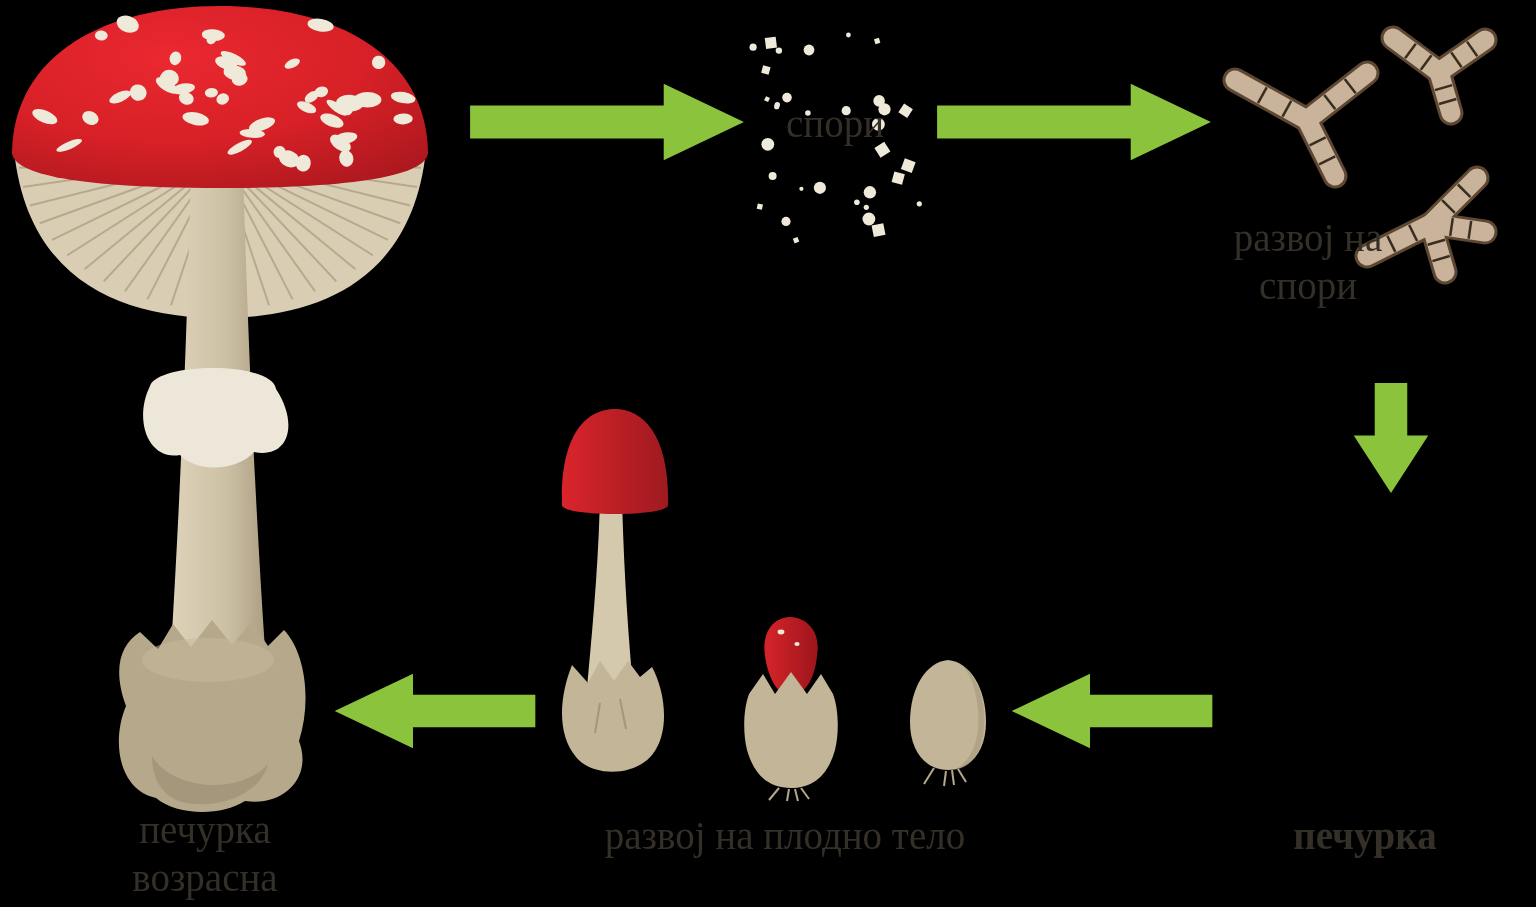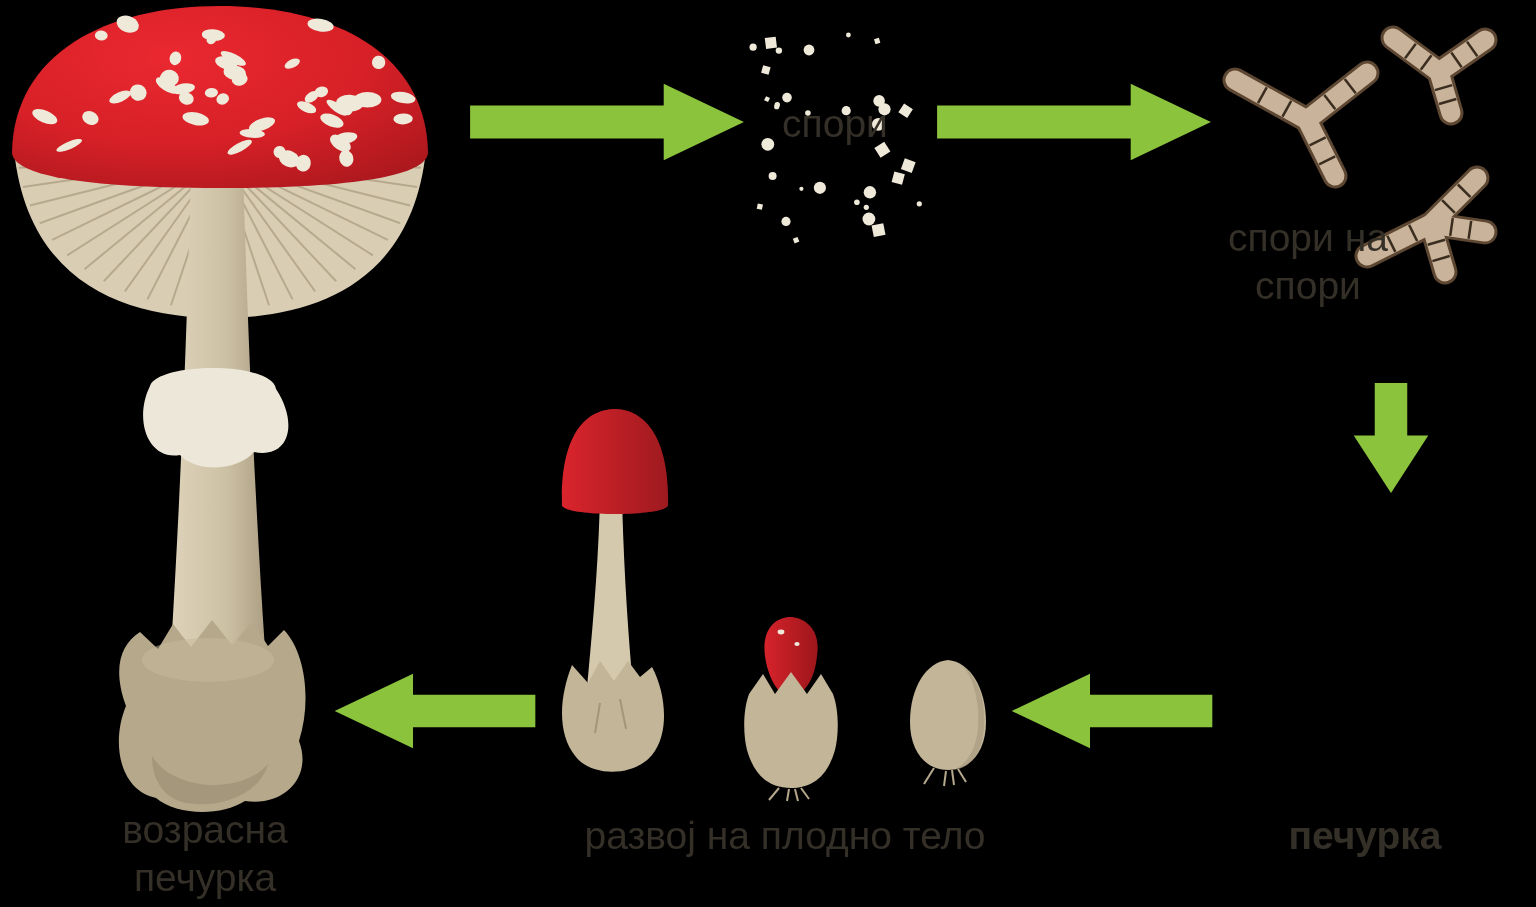--- a/index.html
+++ b/index.html
@@ -9,7 +9,7 @@
   }
   html,body{margin:0;padding:0;background:var(--bg);}
   #canvas{position:relative;width:1536px;height:907px;overflow:hidden;background:var(--bg);
-          font-family:Liberation Sans, sans-serif;}
+          font-family:Liberation Serif, serif;}
   .abs{position:absolute;}
   .label{position:absolute;color:var(--text);font-size:39px;line-height:1.22;text-align:center;z-index:5;}
 </style>

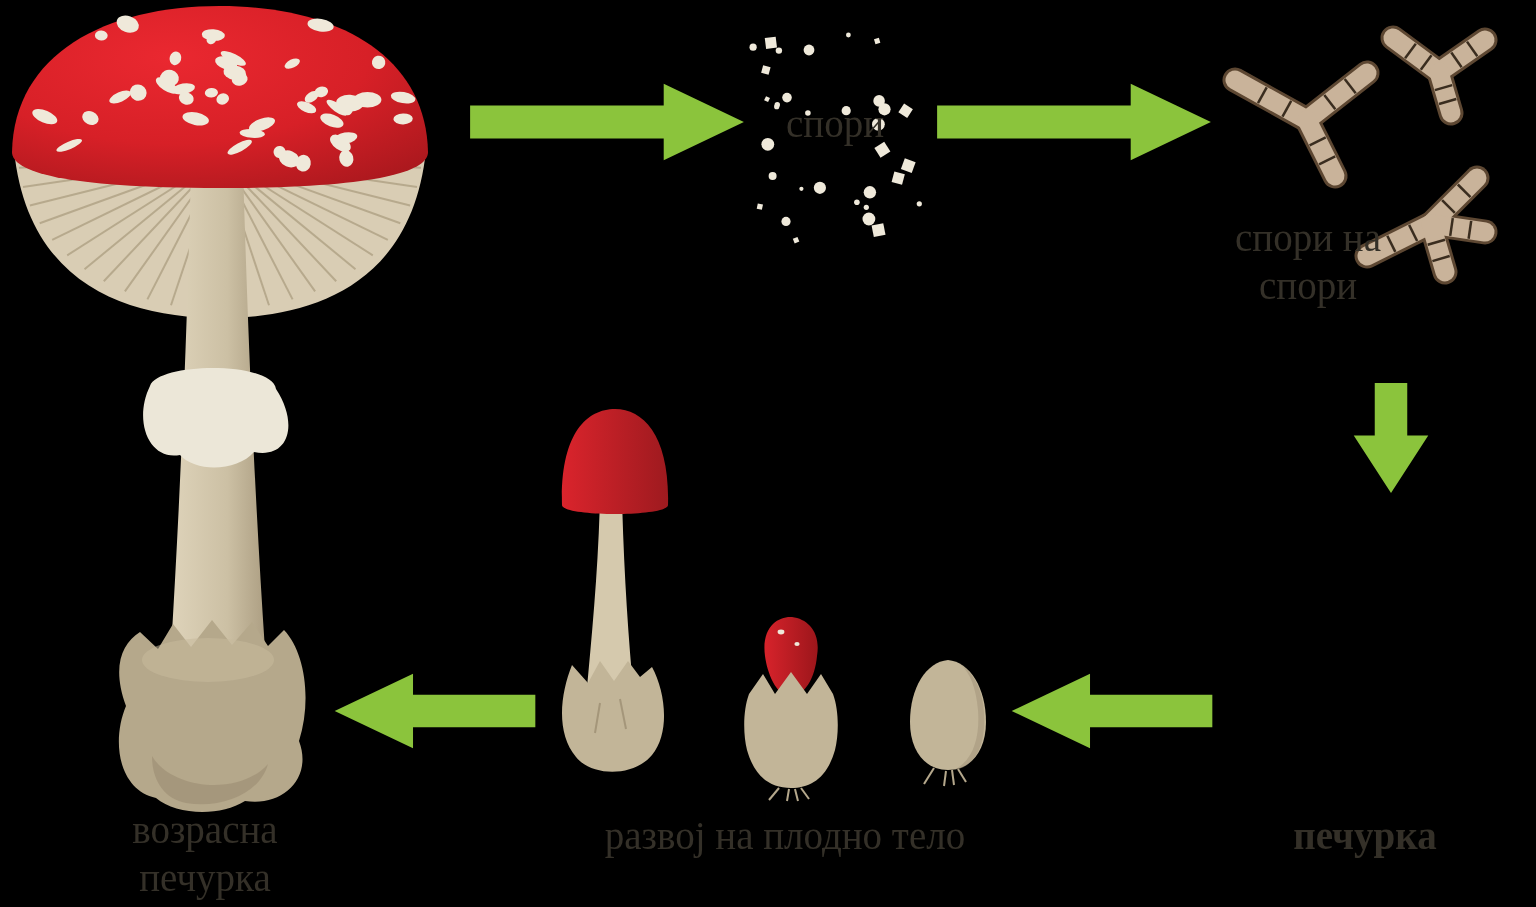--- a/index.html
+++ b/index.html
@@ -214,7 +214,7 @@
       </g>
   </svg>
   <div class="label" style="left:1213px;top:214px;width:190px">
-    <div>спори на</div>
+    <div>развој на</div>
     <div>спори</div>
   </div>
 

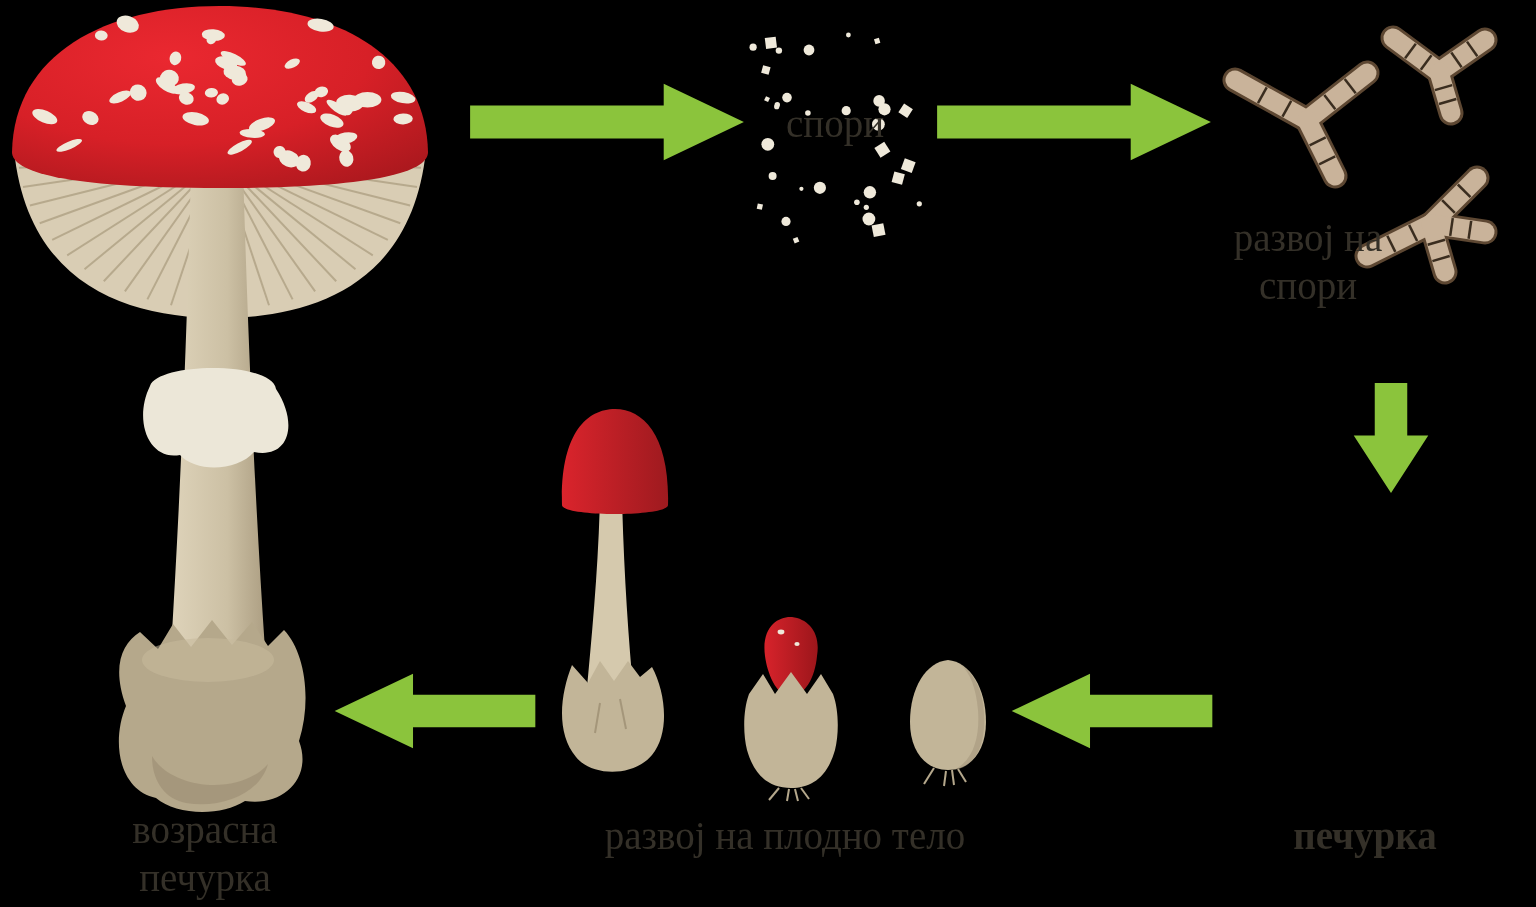--- a/index.html
+++ b/index.html
@@ -287,8 +287,8 @@
   </svg>
 
   <div class="label" style="left:50px;top:806px;width:310px">
+    <div>печурка</div>
     <div>возрасна</div>
-    <div>печурка</div>
   </div>
 
 </div>

